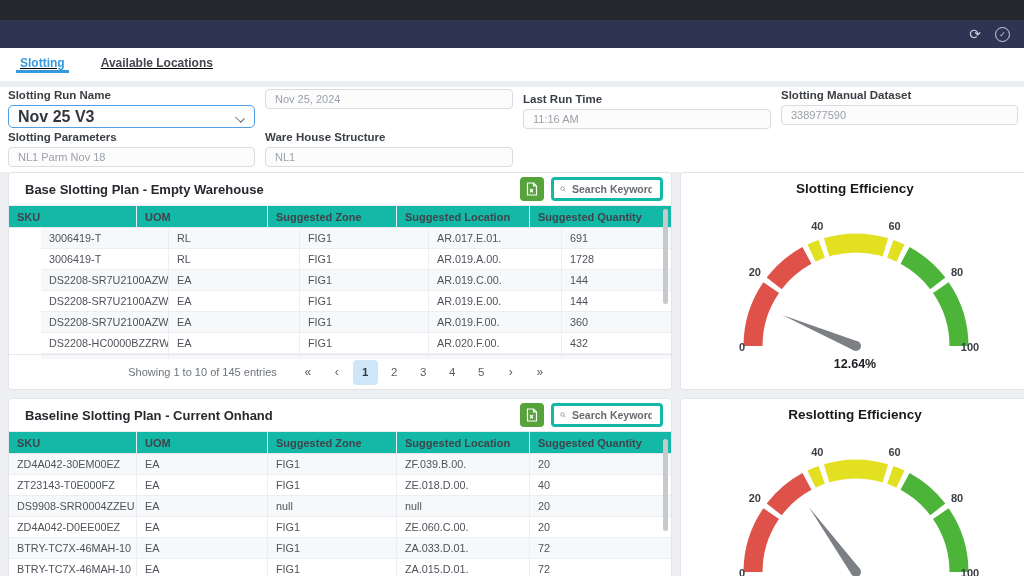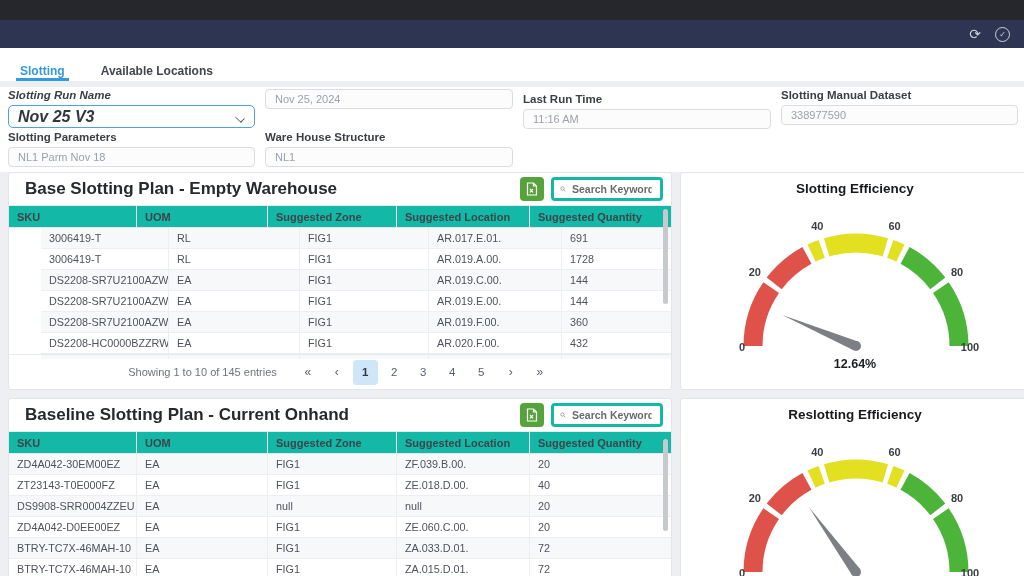--- a/index.html
+++ b/index.html
@@ -15,7 +15,7 @@
              display:flex;align-items:center;justify-content:center;font-size:8px;color:#ccd2db;}
   
   .tabbar{position:absolute;left:0;top:48px;width:1024px;height:33px;background:#ffffff;
-          display:flex;align-items:flex-end;padding-left:16px;box-sizing:border-box;}
+          display:flex;align-items:center;padding-left:16px;box-sizing:border-box;text-decoration:underline;}
   .tab{display:flex;align-items:center;font-size:12px;font-weight:bold;color:#43474f;
        padding:0 4px;margin-right:28px;border-bottom:3px solid transparent;cursor:pointer;}
   .tab.active{color:#3599dc;border-bottom-color:#3599dc;}

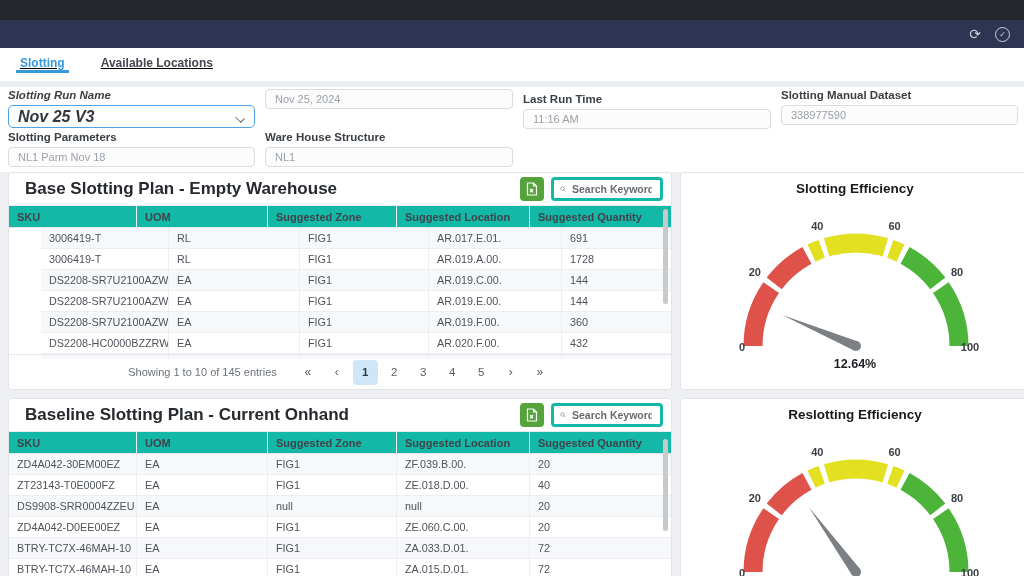--- a/index.html
+++ b/index.html
@@ -88,7 +88,7 @@
   <div class="tab-divider"></div>
 
   <div class="formpanel">
-    <div class="field" style="left:8px;top:2px;width:247px;font-style:italic;">
+    <div class="field" style="left:8px;top:2px;width:247px;">
       <label>Slotting Run Name</label>
       <div class="selectbox">
         <span class="selval">Nov 25 V3</span>

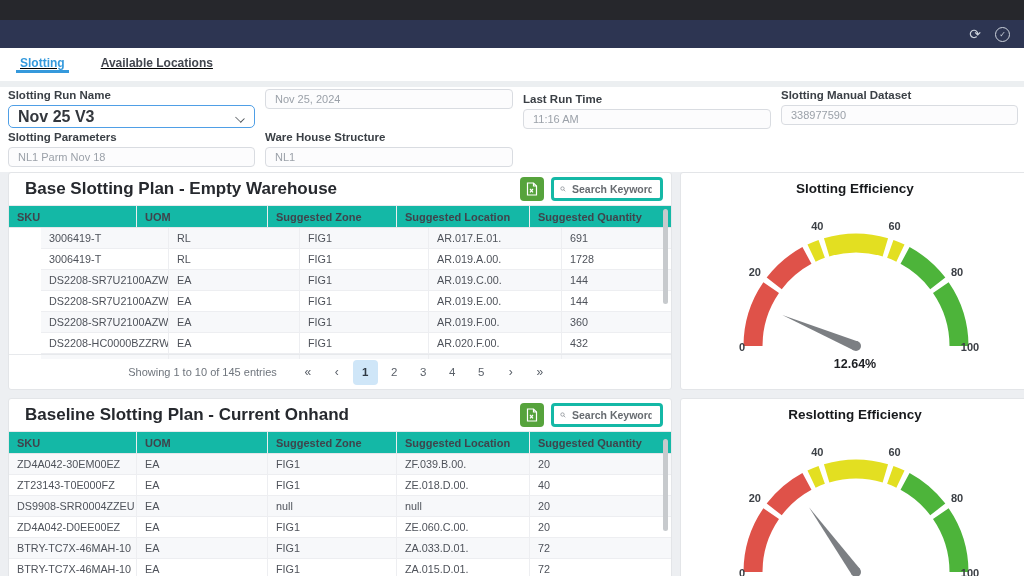--- a/index.html
+++ b/index.html
@@ -35,7 +35,7 @@
   
   .card{position:absolute;background:#ffffff;border:1px solid #e3e5e8;border-radius:3px;box-sizing:border-box;}
   .card-hd{height:32px;display:flex;align-items:center;padding:0 8px 0 16px;box-sizing:border-box;}
-  .card-title{font-size:17px;font-weight:bold;color:#26292e;flex:0 0 auto;}
+  .card-title{font-size:13px;font-weight:bold;color:#26292e;flex:0 0 auto;}
   .hd-spacer{flex:1;}
   .exportbtn{width:24px;height:24px;background:#56a33c;border-radius:4px;display:flex;align-items:center;
              justify-content:center;cursor:pointer;margin-right:7px;flex:0 0 auto;}

